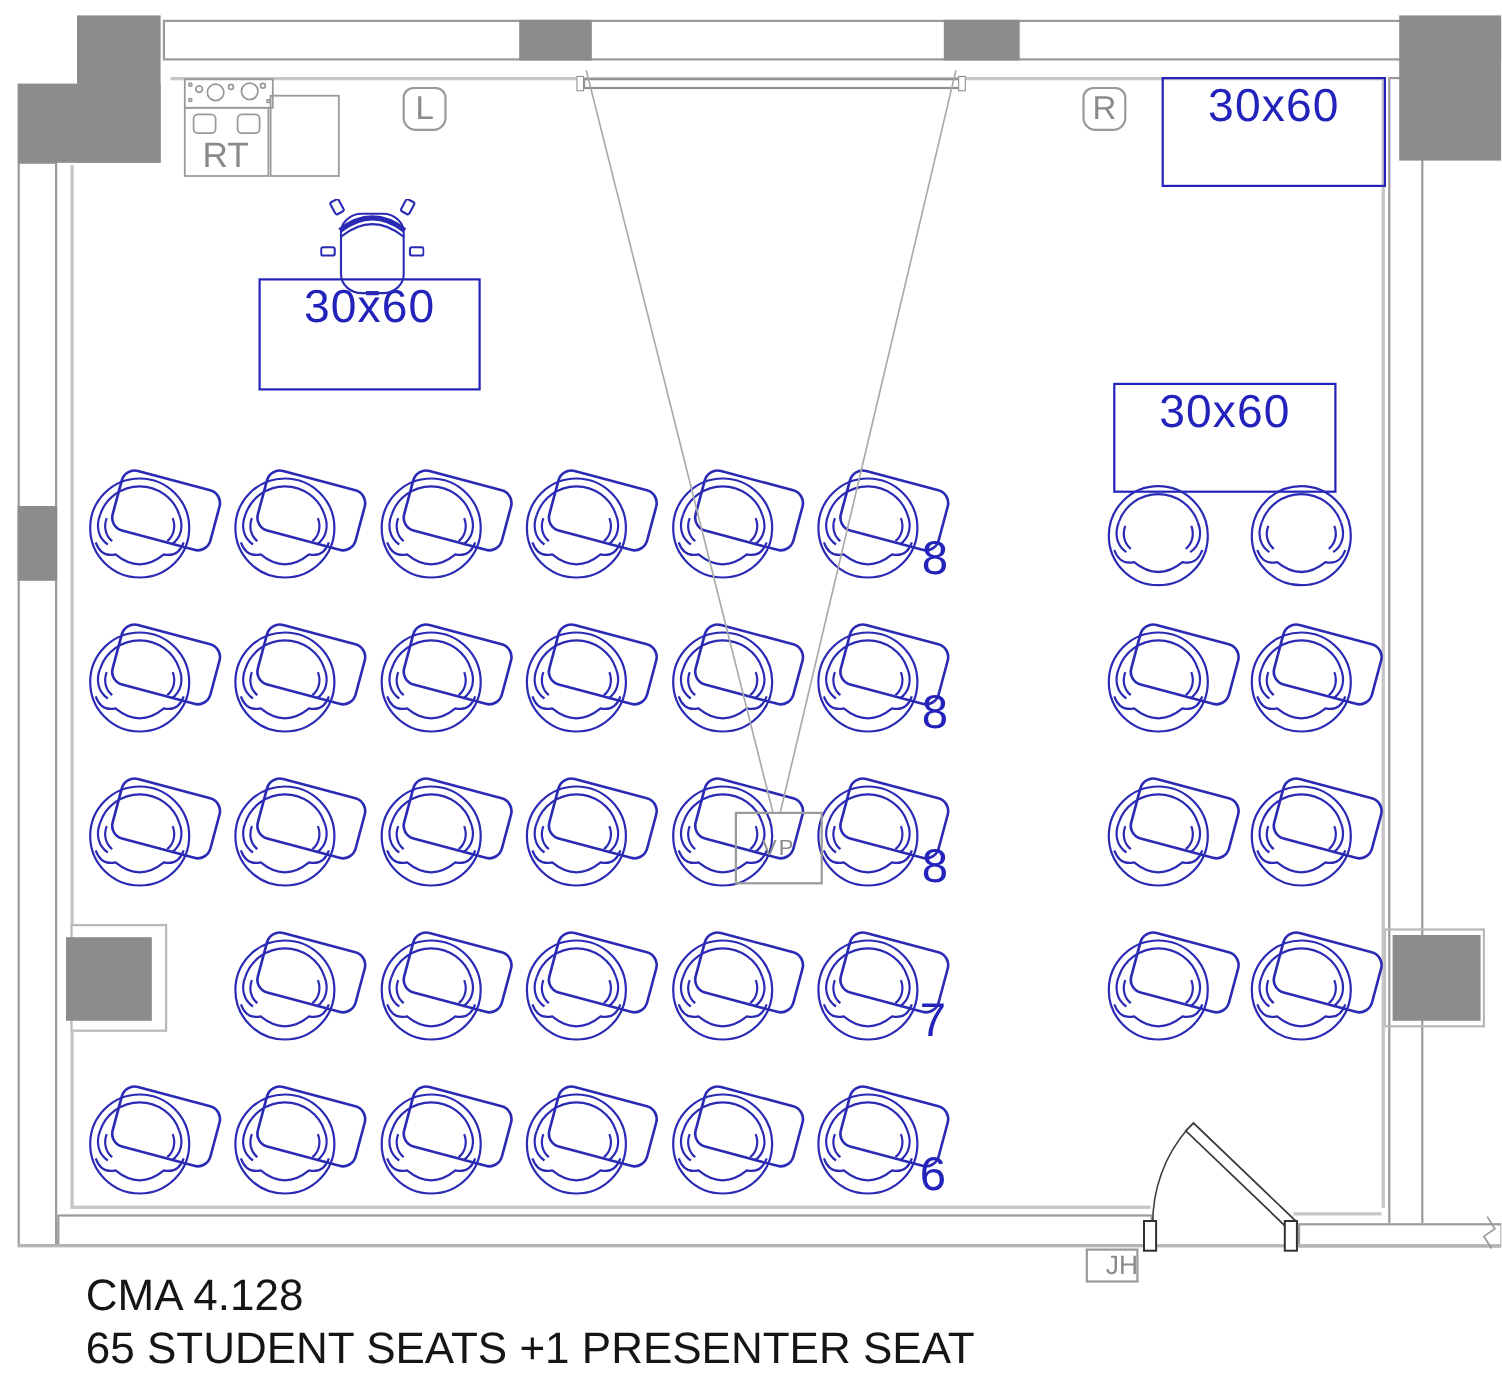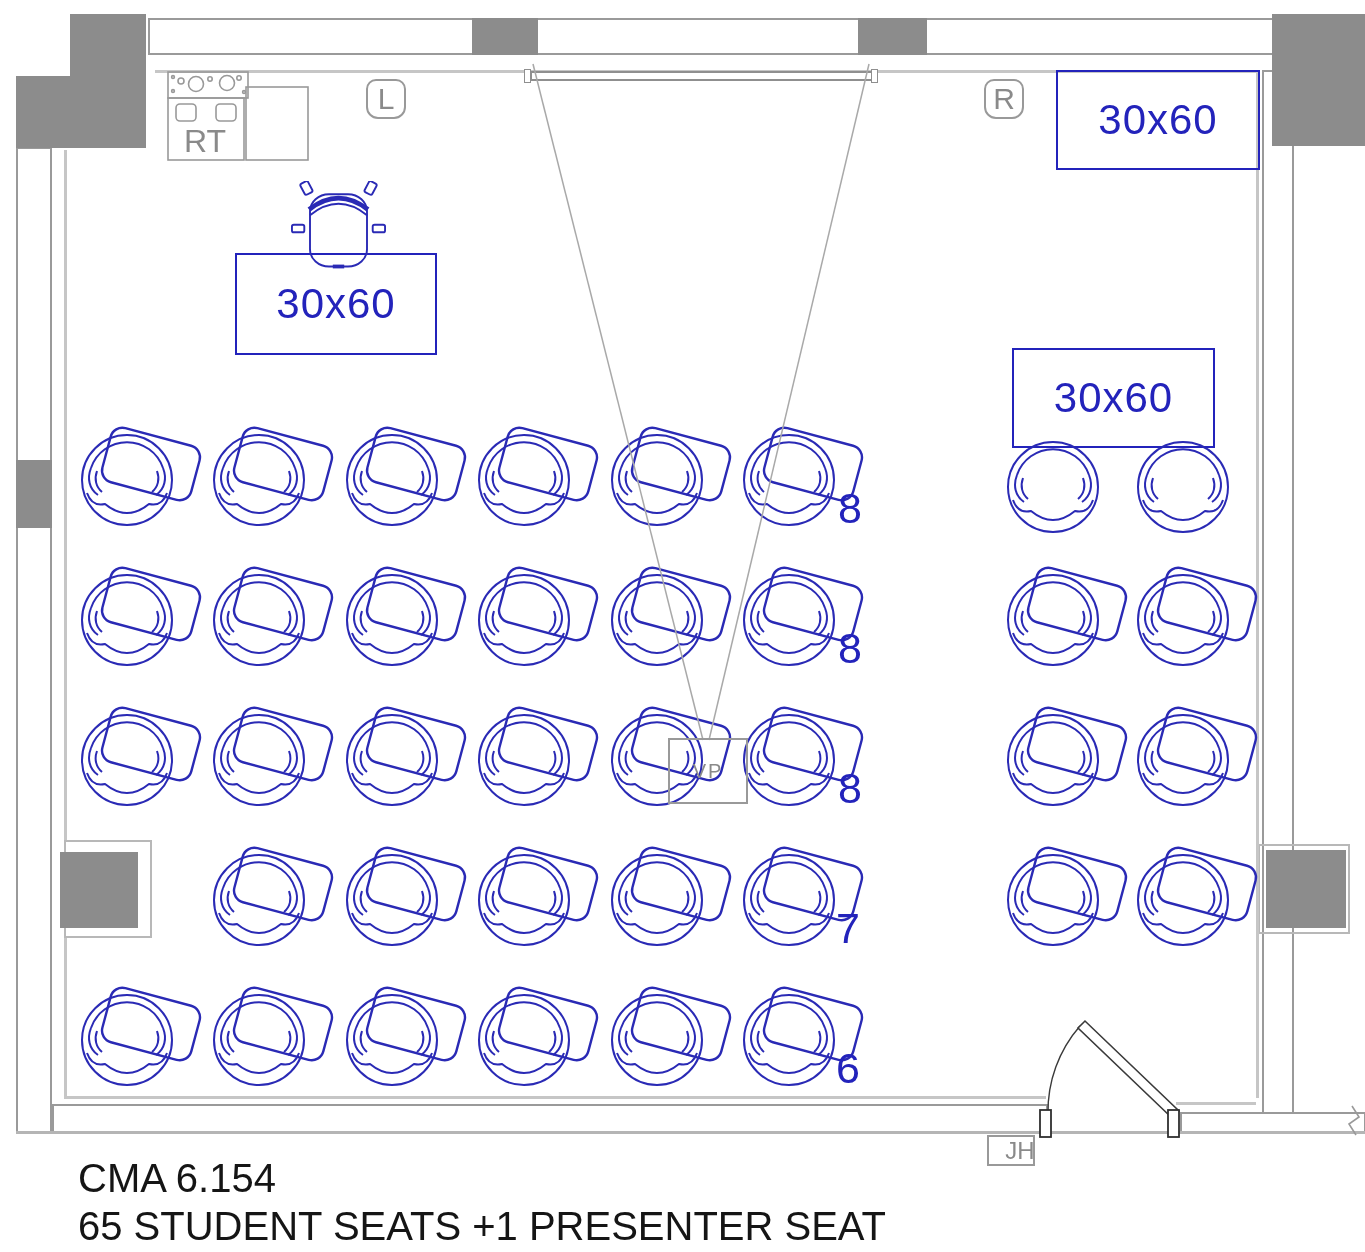--- a/index.html
+++ b/index.html
@@ -15,7 +15,7 @@
   
   .table{
     position:absolute;border:2px solid #2323bb;box-sizing:border-box;background:transparent;
-    display:flex;align-items:center;justify-content:center;z-index:3;
+    display:flex;justify-content:center;z-index:3;
   }
   .table span{color:#2323bb;font-size:42px;letter-spacing:1px;}
   .chair-svg{position:absolute;z-index:4;}

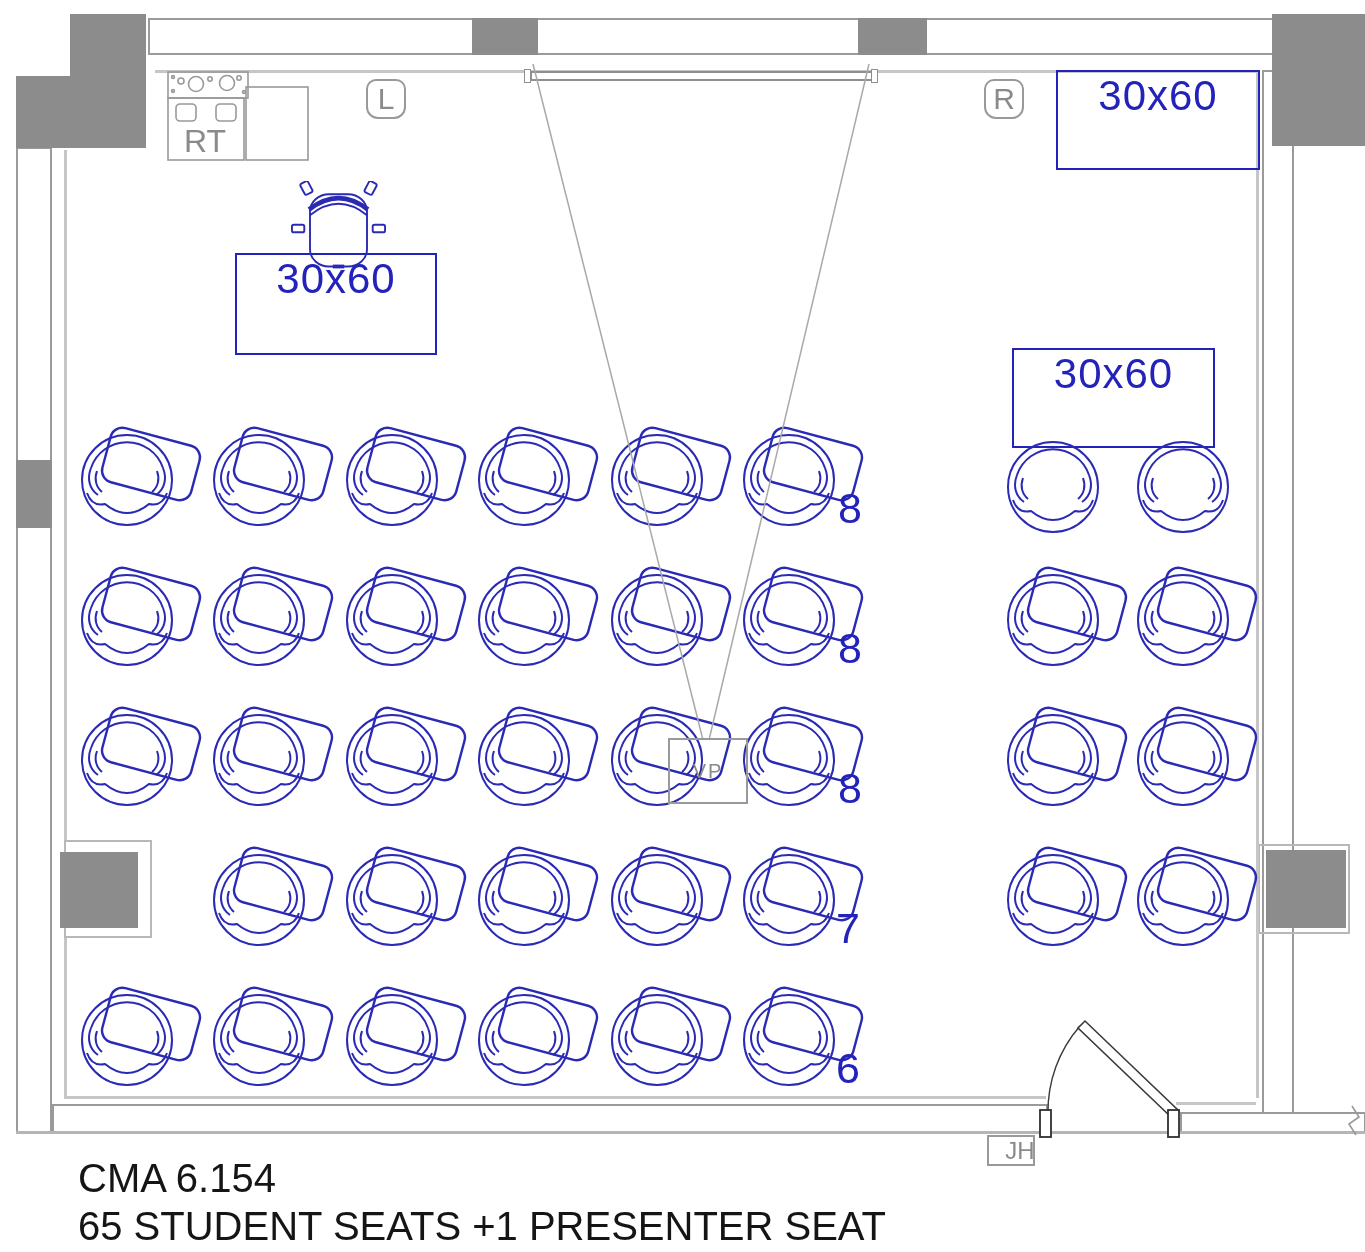--- a/index.html
+++ b/index.html
@@ -292,7 +292,7 @@
     <path d="M1352 1106 l7 11 l-10 7 l7 11" fill="none" stroke="#999" stroke-width="1.6"></path>
   </svg>
 
-  <div class="title-text" style="left:78px;top:1158px;">CMA 6.154</div>
+  <div class="title-text" style="left:78px;top:1158px;">CMA 4.128</div>
   <div class="title-text" style="left:78px;top:1206px;">65 STUDENT SEATS +1 PRESENTER SEAT</div>
 
 </div>

